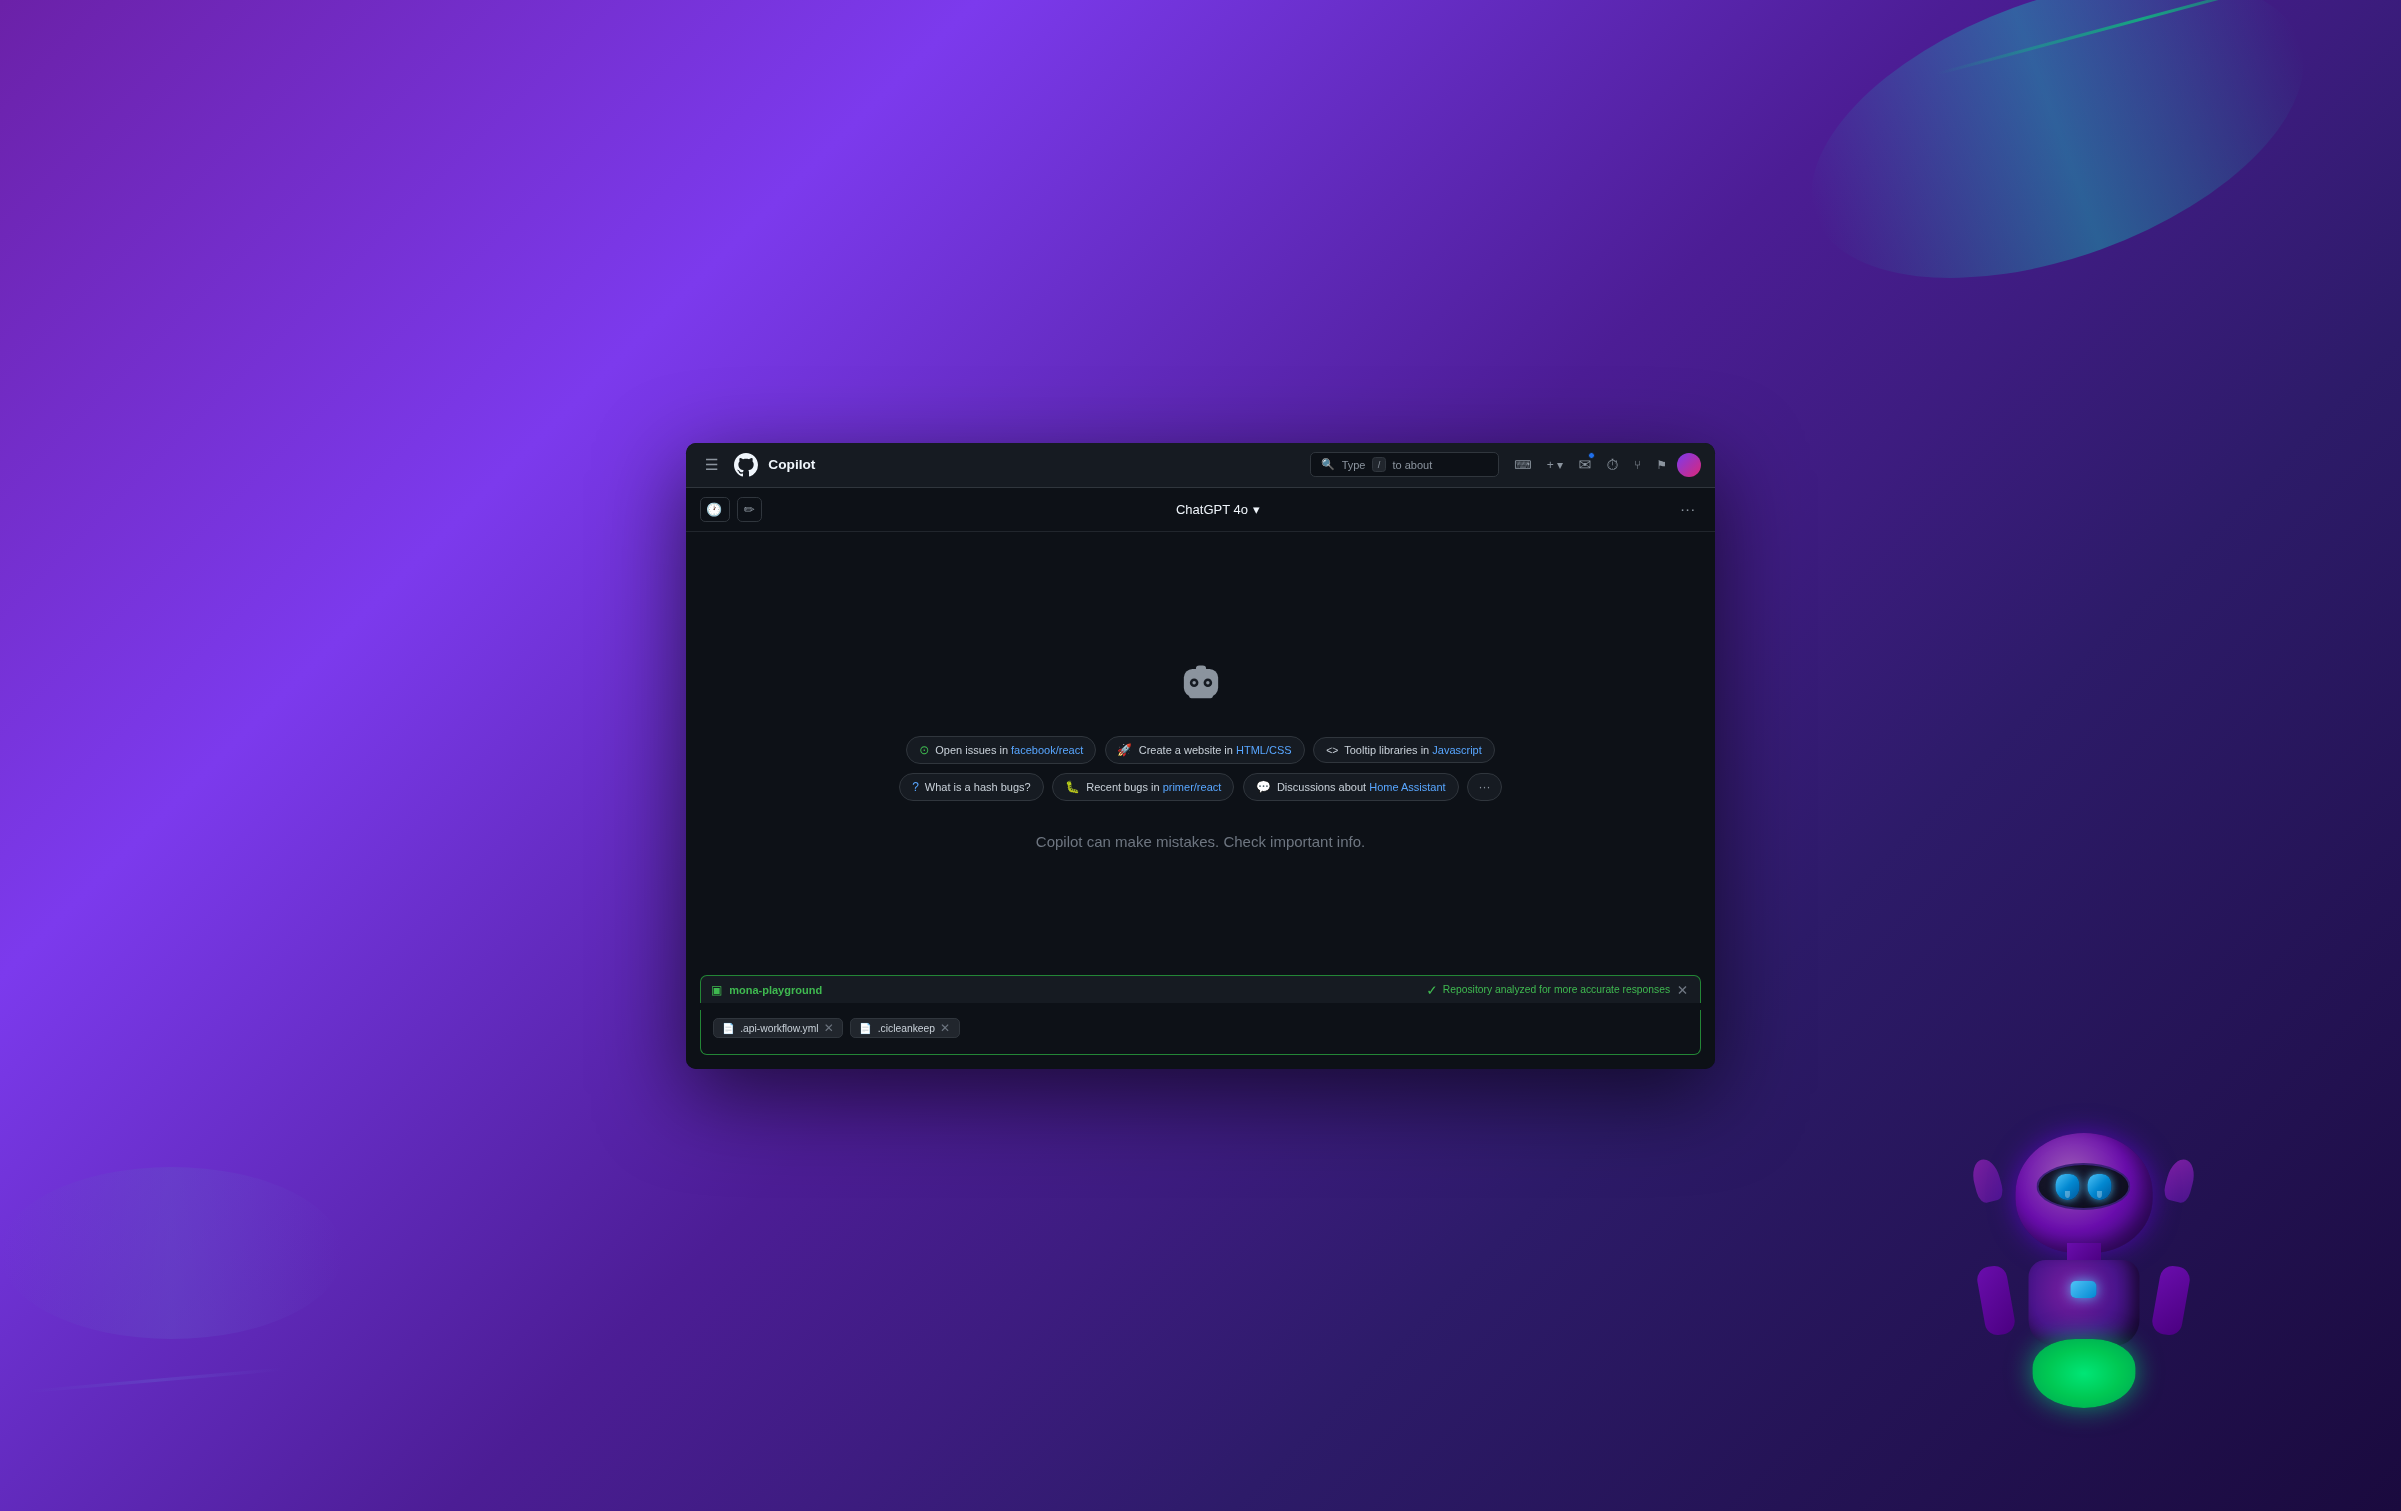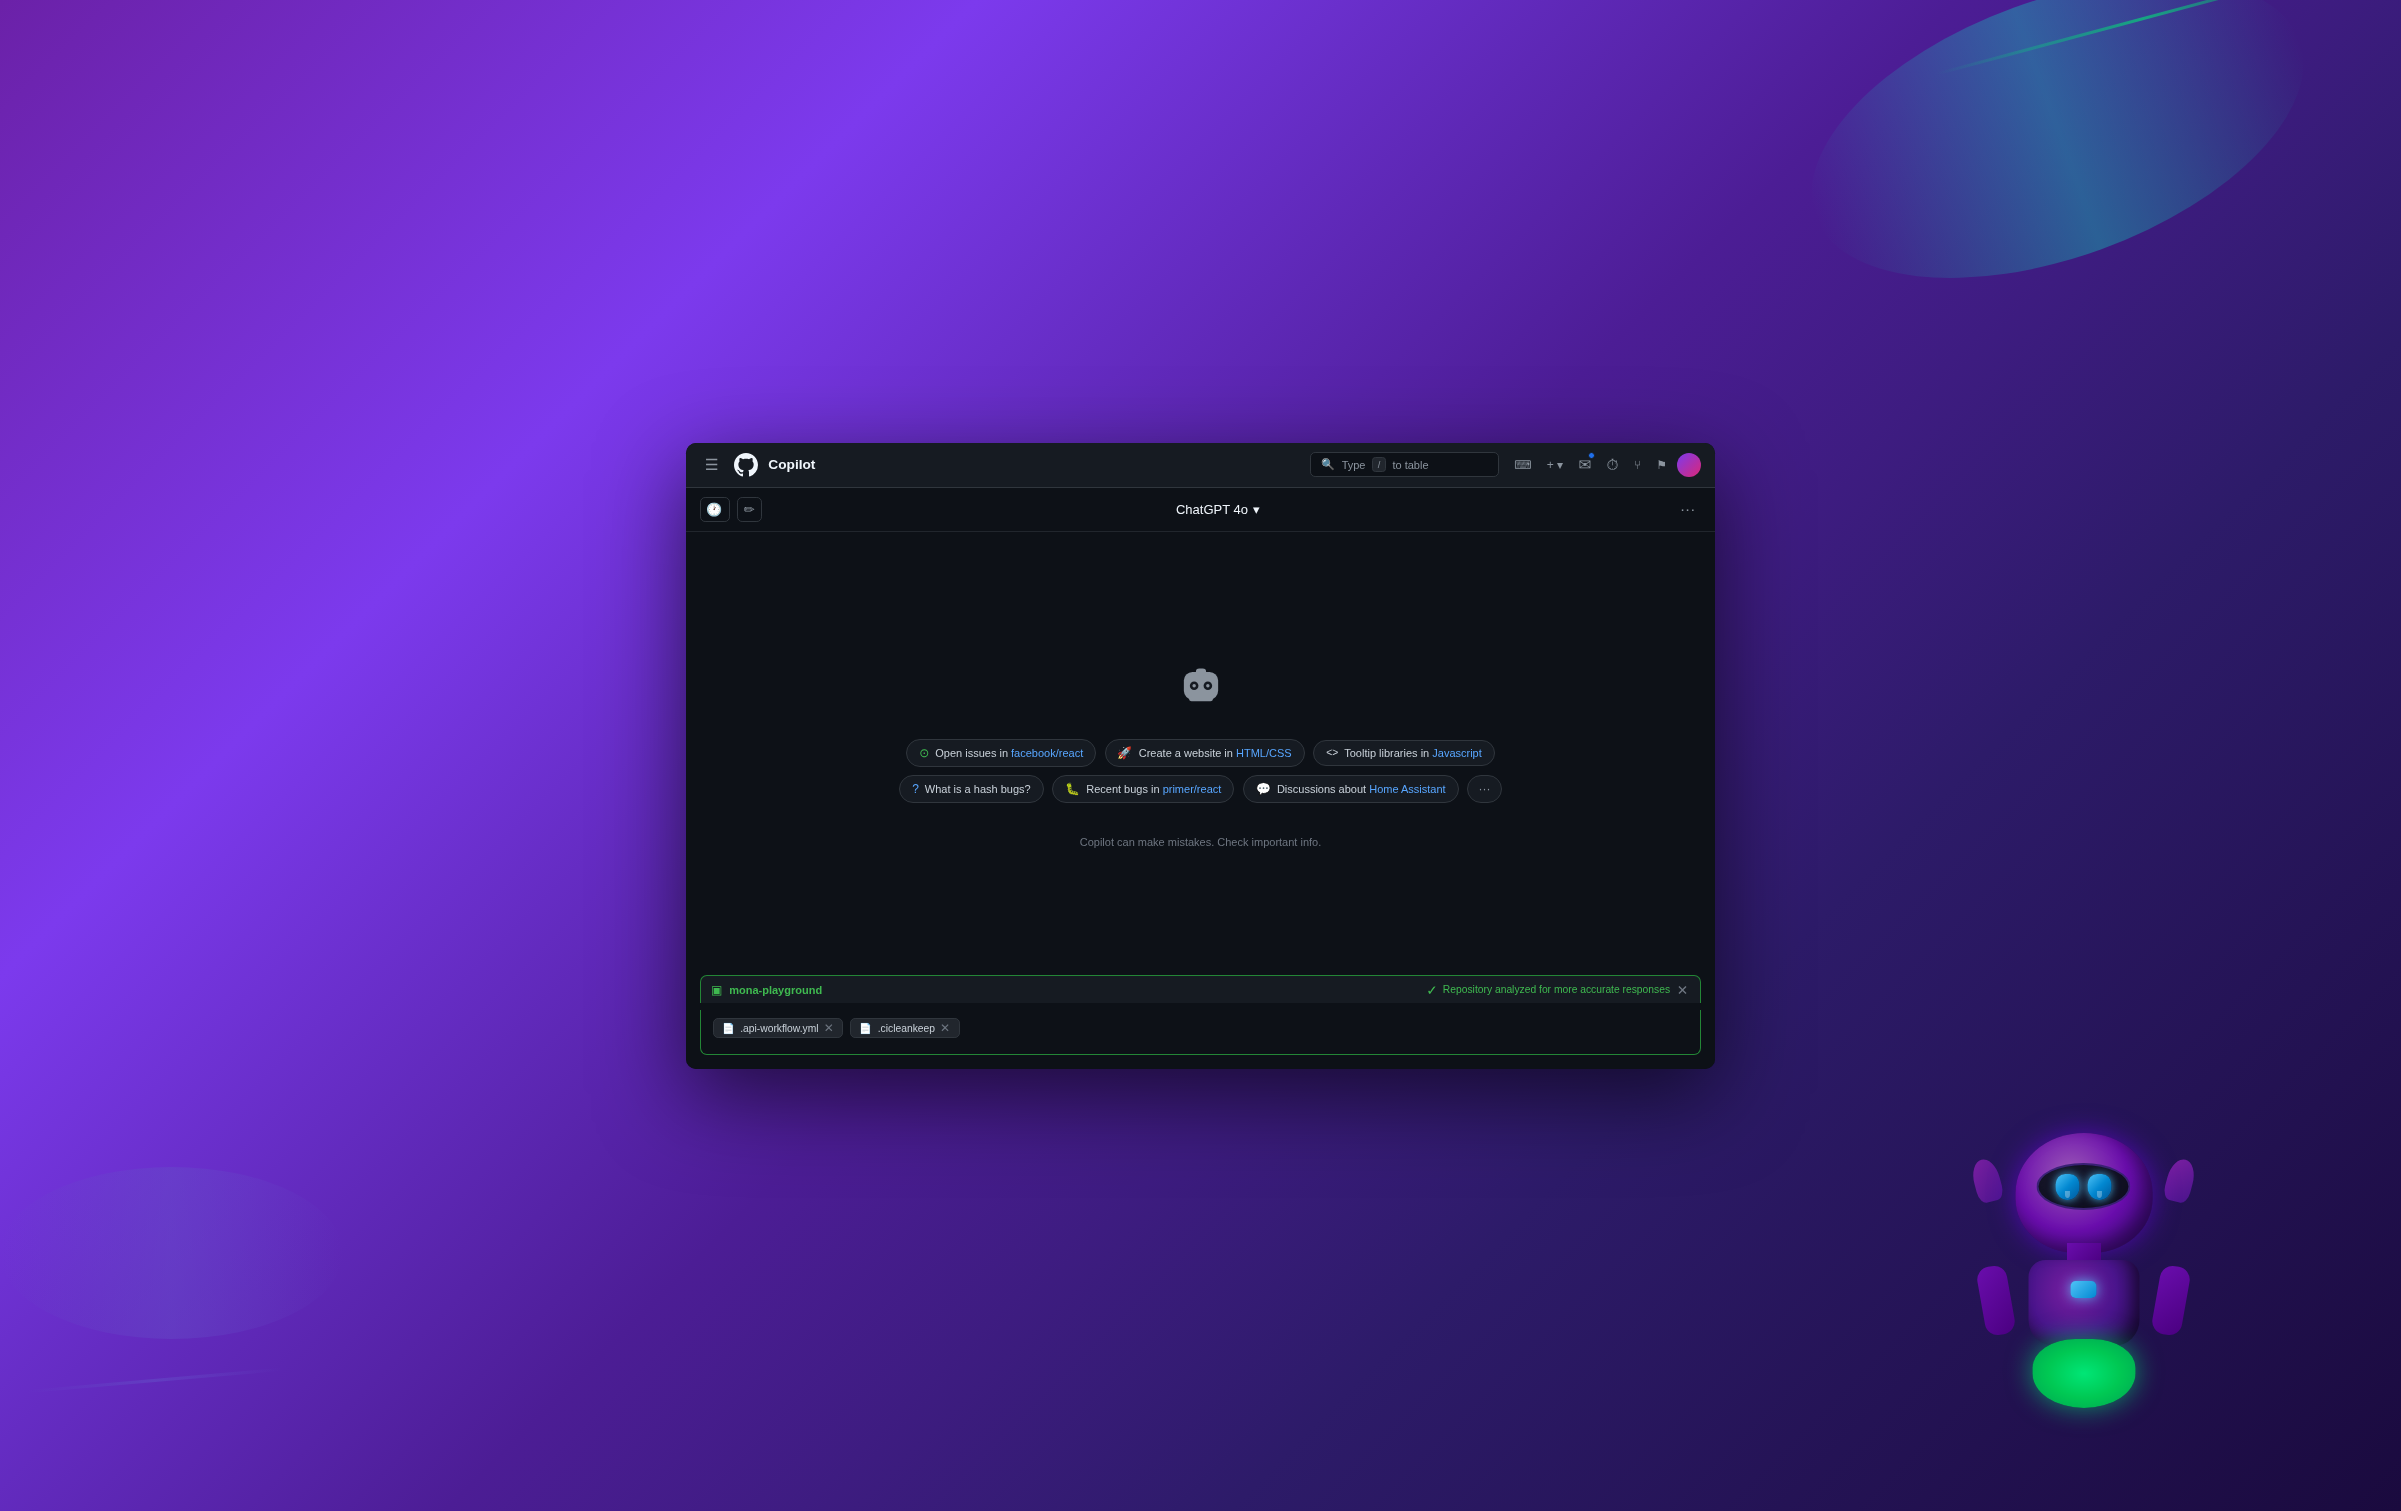--- a/index.html
+++ b/index.html
@@ -648,7 +648,7 @@
       <span style="font-size:11px">🔍</span>
       <span style="color:#8b949e;font-size:11px">Type</span>
       <span class="kbd">/</span>
-      <span style="color:#8b949e;font-size:11px">to table</span>
+      <span style="color:#8b949e;font-size:11px">to about</span>
     </div>
 
     <div class="nav-actions">

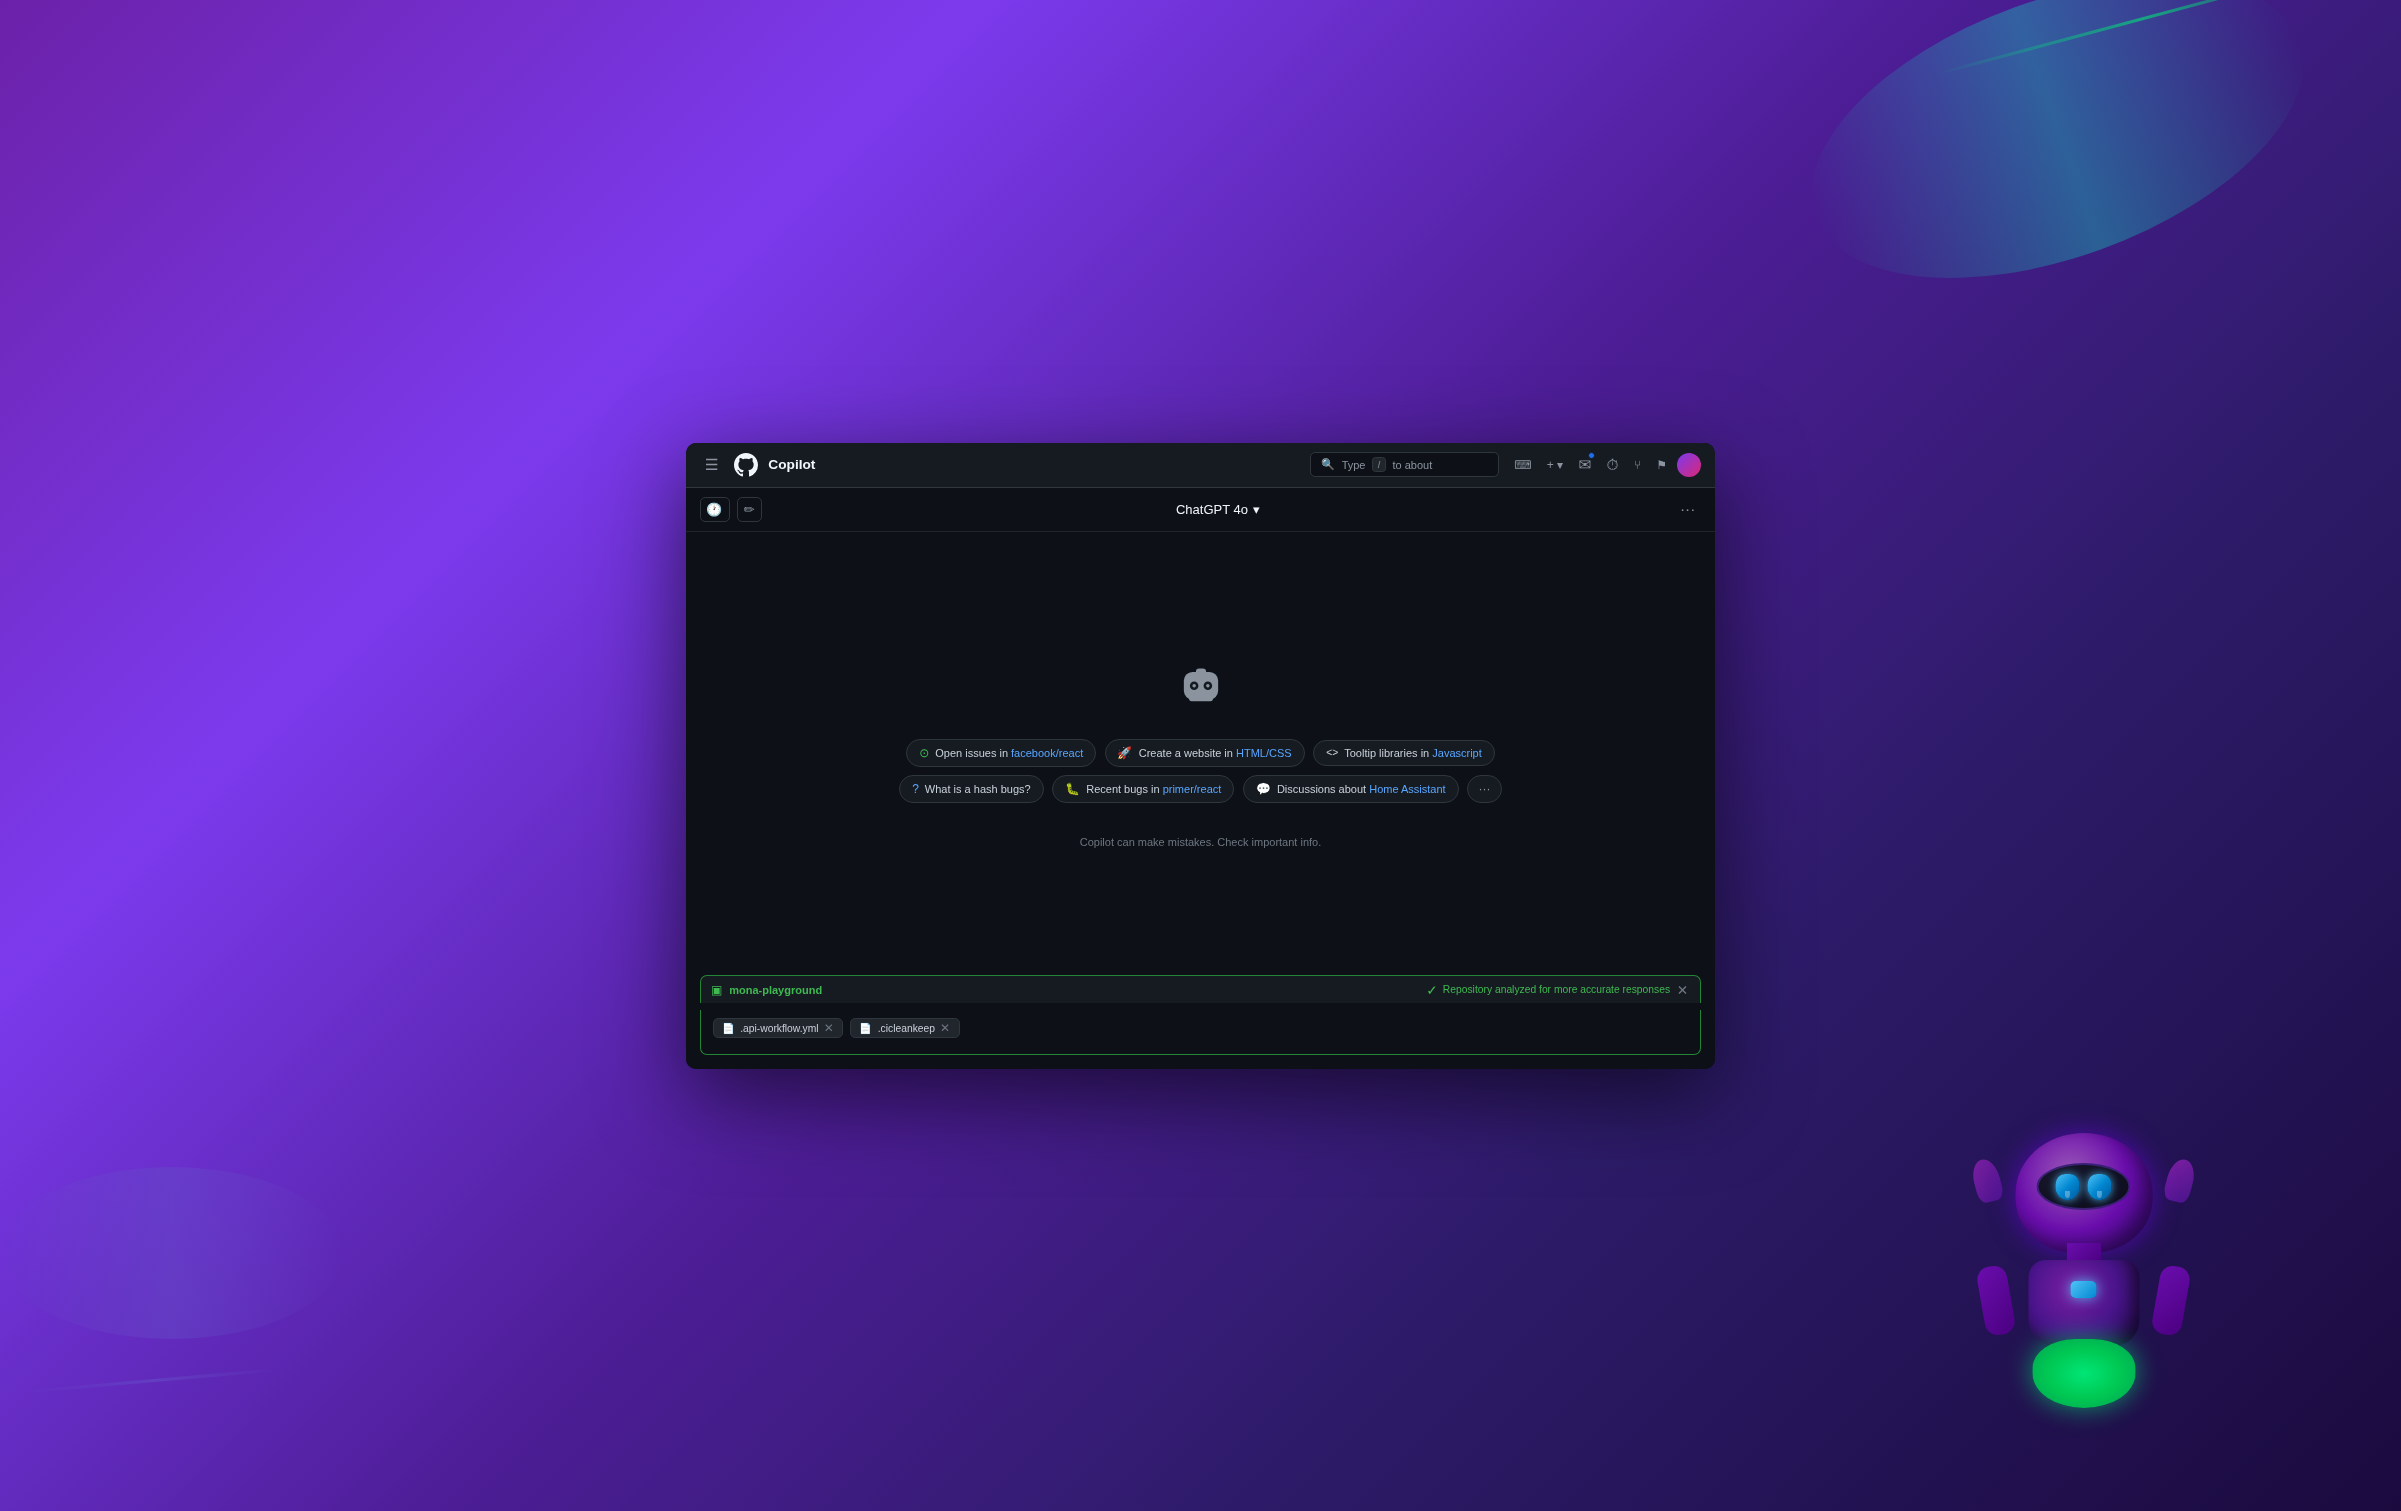--- a/index.html
+++ b/index.html
@@ -273,7 +273,7 @@
 
     .disclaimer {
       color: #6e7681;
-      font-size: 11px;
+      font-size: 15px;
       text-align: center;
       margin-top: 12px;
     }

